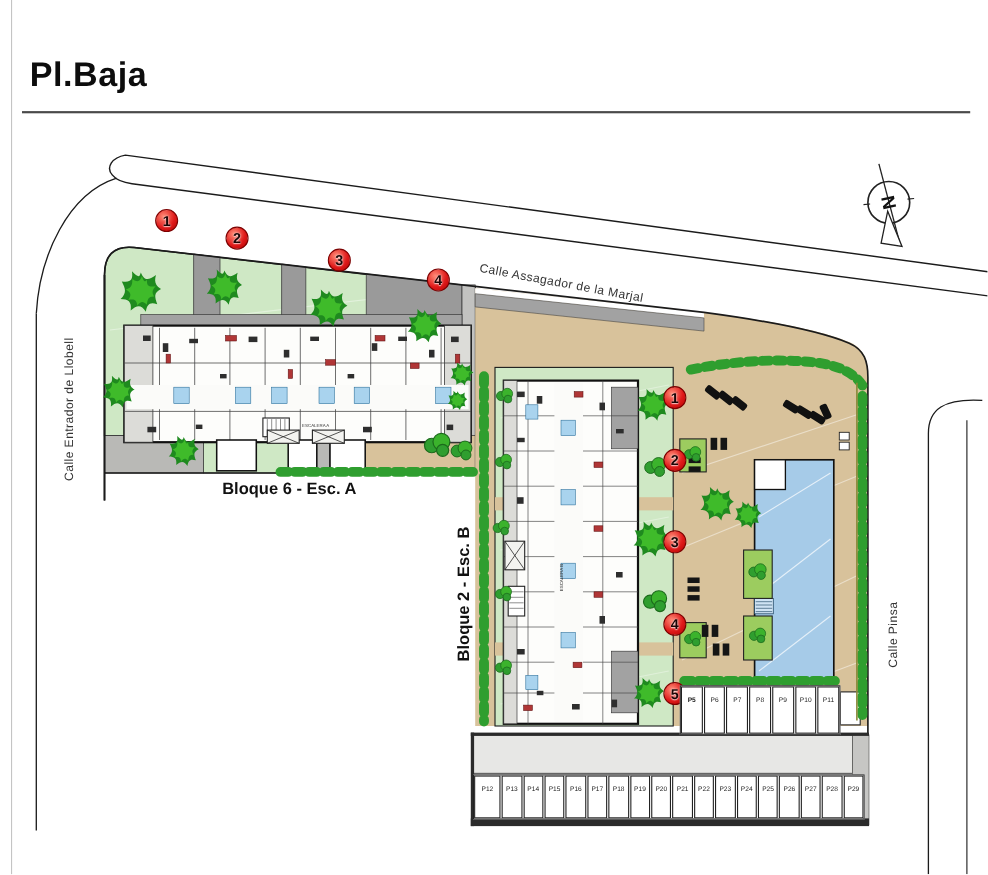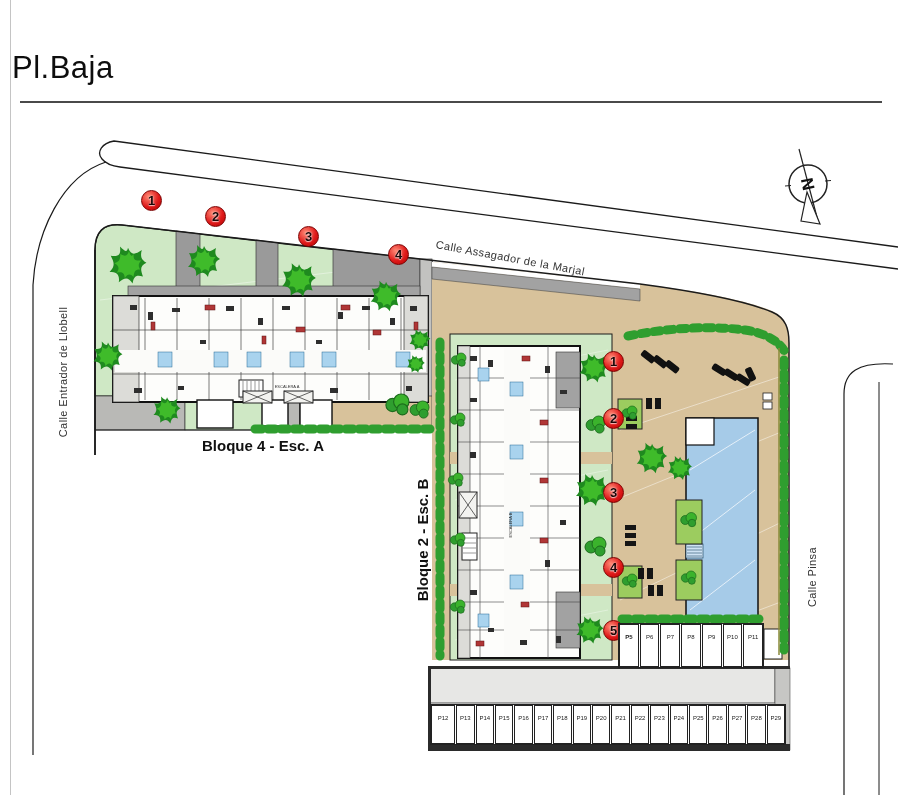--- a/index.html
+++ b/index.html
@@ -6,7 +6,7 @@
   .stage{position:relative;width:898px;height:795px;background:#fff;overflow:hidden;
          font-family:"Liberation Sans",sans-serif;color:#111;}
   .page-edge{position:absolute;left:10px;top:0;width:1px;height:795px;background:#c4c4c4;}
-  .plan-title{position:absolute;left:12px;top:50px;font-size:31px;font-weight:normal;letter-spacing:.5px;color:#0d0d0d;}
+  .plan-title{position:absolute;left:27px;top:50px;font-size:31px;font-weight:bold;letter-spacing:.5px;color:#0d0d0d;}
   .title-rule{position:absolute;left:20px;top:101px;width:862px;height:2px;background:#4a4a4a;}
   .svg-layer{position:absolute;left:0;top:0;}
   .street-label{position:absolute;font-size:11px;color:#333;white-space:nowrap;letter-spacing:.4px;}

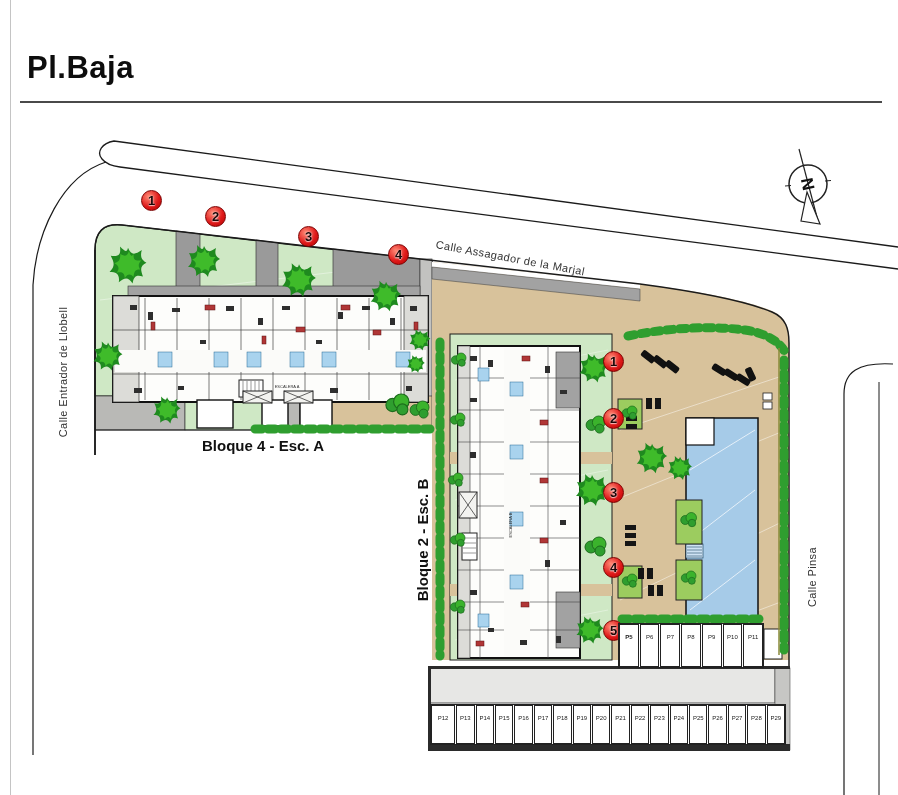--- a/index.html
+++ b/index.html
@@ -369,7 +369,7 @@
   <div class="street-label" style="left:436px;top:238px;transform:rotate(10.5deg);transform-origin:left center;">Calle Assagador de la Marjal</div>
   <div class="street-label rot" style="left:63px;top:372px;">Calle Entrador de Llobell</div>
   <div class="street-label rot" style="left:812px;top:577px;">Calle Pinsa</div>
-  <div class="block-label" style="left:263px;top:445px;transform:translate(-50%,-50%);">Bloque 4 - Esc. A</div>
+  <div class="block-label" style="left:263px;top:445px;transform:translate(-50%,-50%);">Bloque 6 - Esc. A</div>
   <div class="block-label" style="left:422px;top:540px;transform:translate(-50%,-50%) rotate(-90deg);">Bloque 2 - Esc. B</div>
 
   <div class="marker" style="left:141px;top:190px;">

